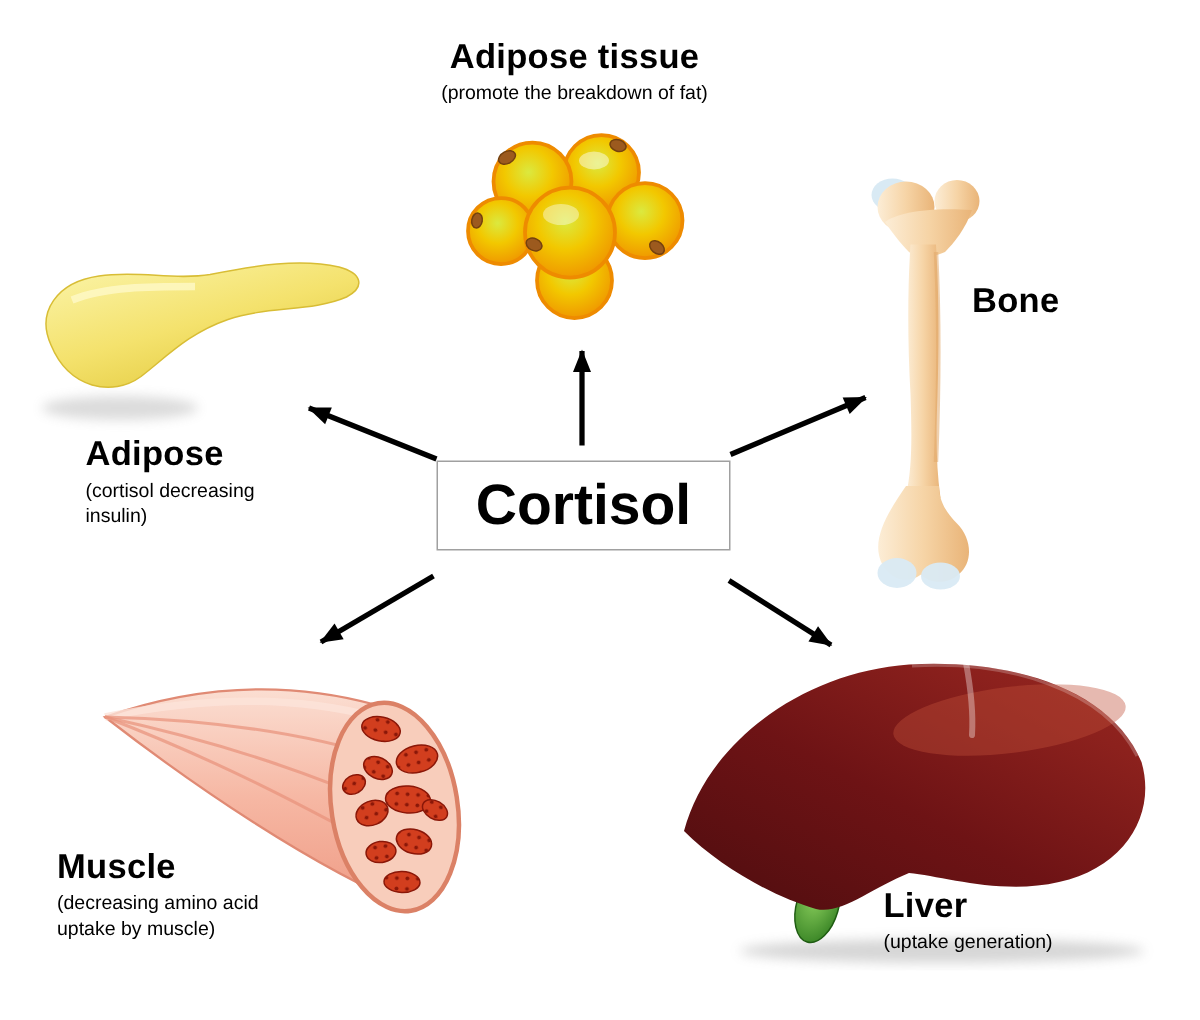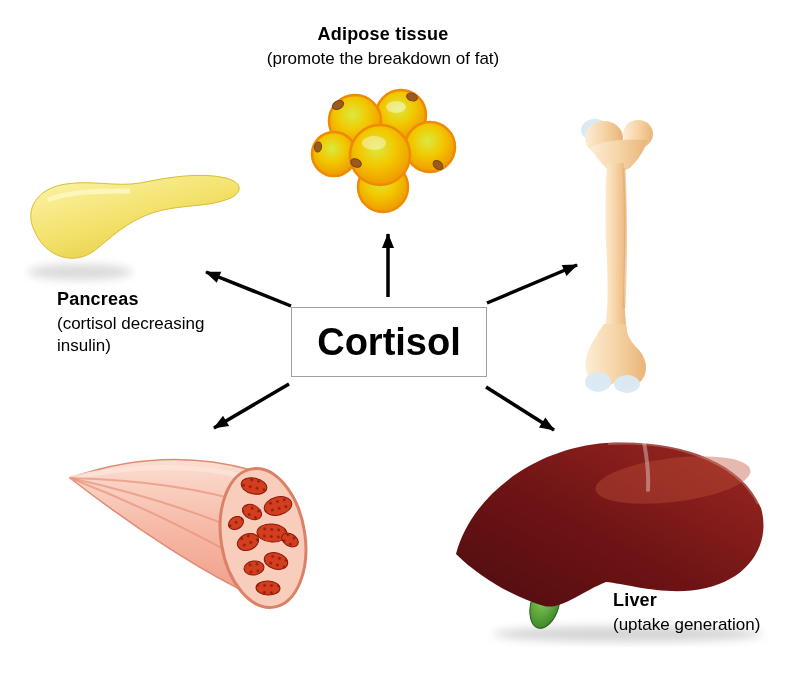--- a/index.html
+++ b/index.html
@@ -7,7 +7,7 @@
   body { background: #ffffff; font-family: "Liberation Sans", sans-serif; color: #000; }
   .canvas { position: relative; width: 800px; height: 680px; background: #fff; overflow: hidden; }
   .abs { position: absolute; }
-  .node-label .t { font-size: 18px; font-weight: bold; letter-spacing: .2px; }
+  .node-label .t { font-size: 23px; font-weight: bold; letter-spacing: .2px; }
   .node-label .d { font-size: 17px; line-height: 1.3; white-space: pre-line; margin-top: 3px; }
   .adipose-label { left: 233px; top: 24px; width: 300px; text-align: center; }
   .pancreas-label { left: 57px; top: 289px; }

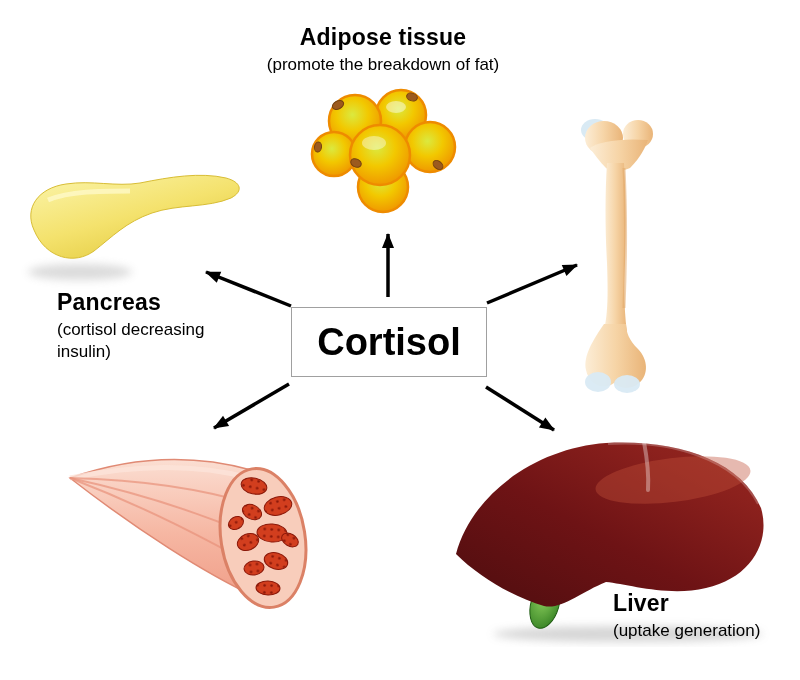--- a/index.html
+++ b/index.html
@@ -8,7 +8,7 @@
   .canvas { position: relative; width: 800px; height: 680px; background: #fff; overflow: hidden; }
   .abs { position: absolute; }
   .node-label .t { font-size: 23px; font-weight: bold; letter-spacing: .2px; }
-  .node-label .d { font-size: 17px; line-height: 1.3; white-space: pre-line; margin-top: 3px; }
+  .node-label .d { font-size: 13px; line-height: 1.3; white-space: pre-line; margin-top: 3px; }
   .adipose-label { left: 233px; top: 24px; width: 300px; text-align: center; }
   .pancreas-label { left: 57px; top: 289px; }
   .bone-label { left: 648px; top: 187px; }

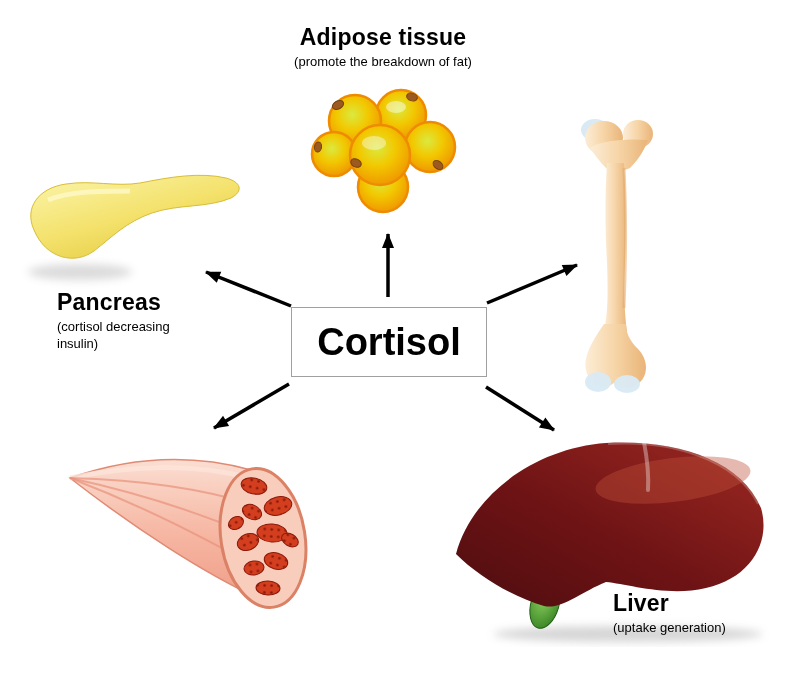--- a/index.html
+++ b/index.html
@@ -174,6 +174,7 @@
   </div>
 
   <div class="abs node-label bone-label">
+    <div class="t">Bone</div>
   </div>
 
   <div class="abs node-label pancreas-label">

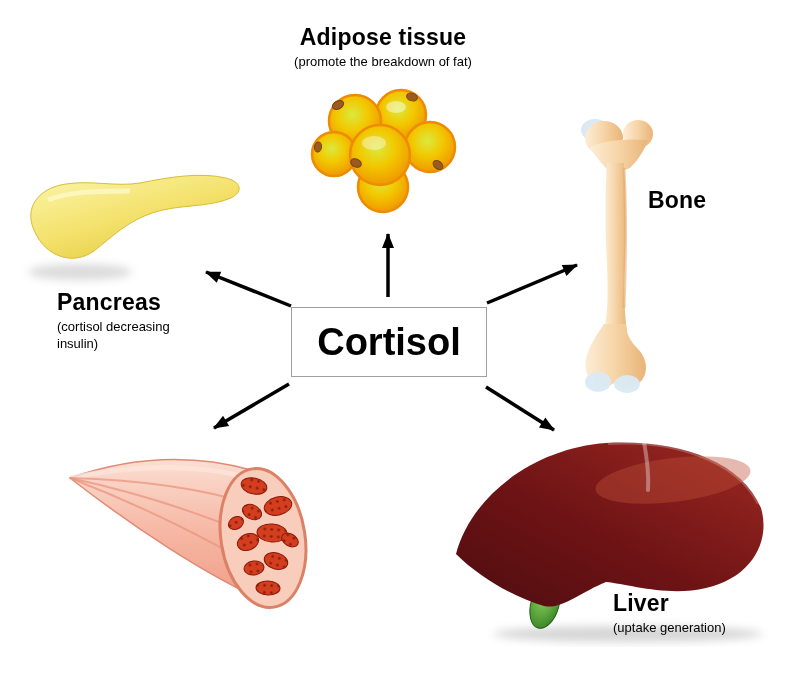--- a/index.html
+++ b/index.html
@@ -178,7 +178,7 @@
   </div>
 
   <div class="abs node-label pancreas-label">
-    <div class="t">Pancreas</div>
+    <div class="t">Adipose</div>
     <div class="d">(cortisol decreasing
 insulin)</div>
   </div>

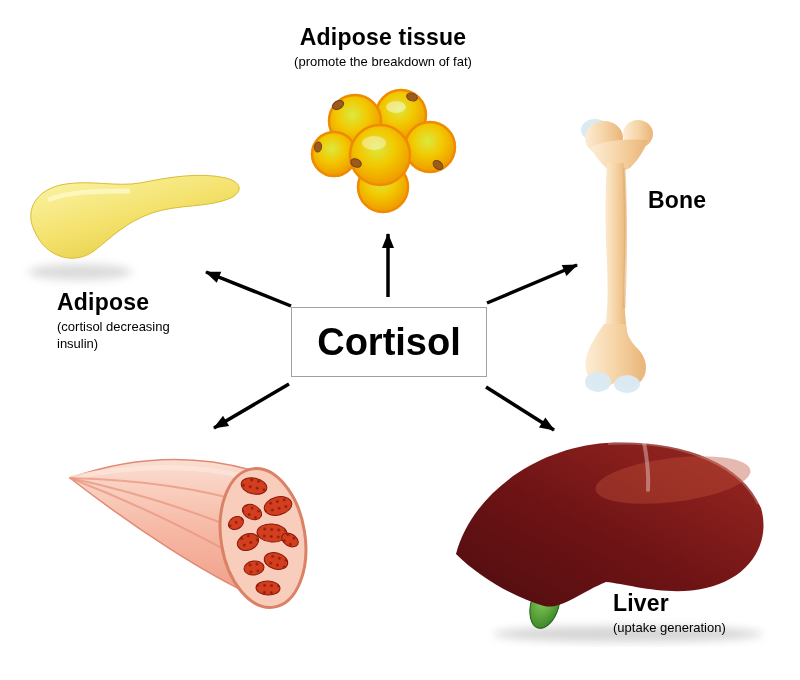--- a/index.html
+++ b/index.html
@@ -15,7 +15,7 @@
   .muscle-label { left: 38px; top: 564px; }
   .liver-label { left: 613px; top: 590px; }
   .cortisol-box {
-    left: 291px; top: 307px; width: 196px; height: 70px;
+    left: 291px; top: 307px; width: 196px; height: 60px;
     background: #fff; border: 1px solid #a0a0a0;
     display: flex; align-items: center; justify-content: center;
   }

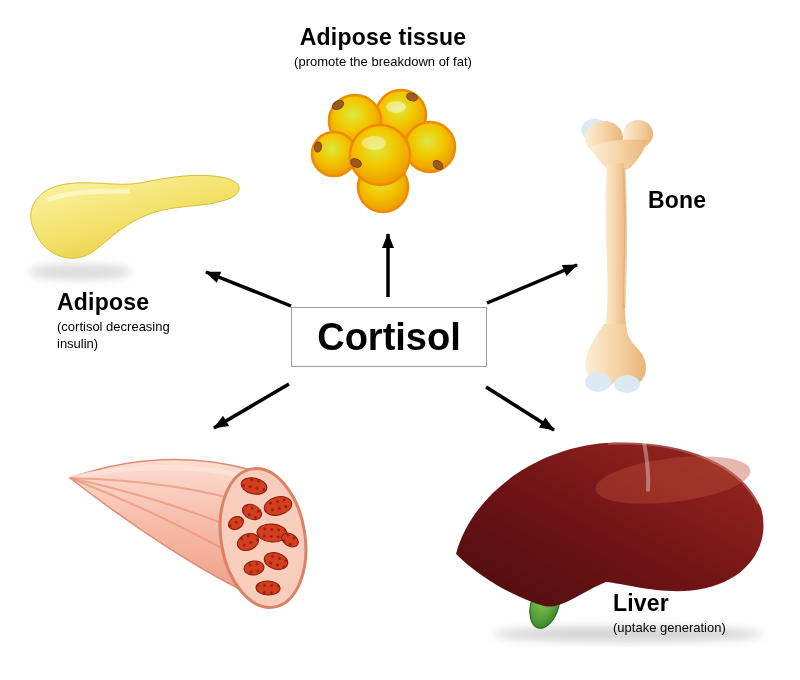--- a/index.html
+++ b/index.html
@@ -183,6 +183,11 @@
 insulin)</div>
   </div>
 
+  <div class="abs node-label muscle-label">
+    <div class="t">Muscle</div>
+    <div class="d">(decreasing amino acid
+uptake by muscle)</div>
+  </div>
 
   <div class="abs node-label liver-label">
     <div class="t">Liver</div>

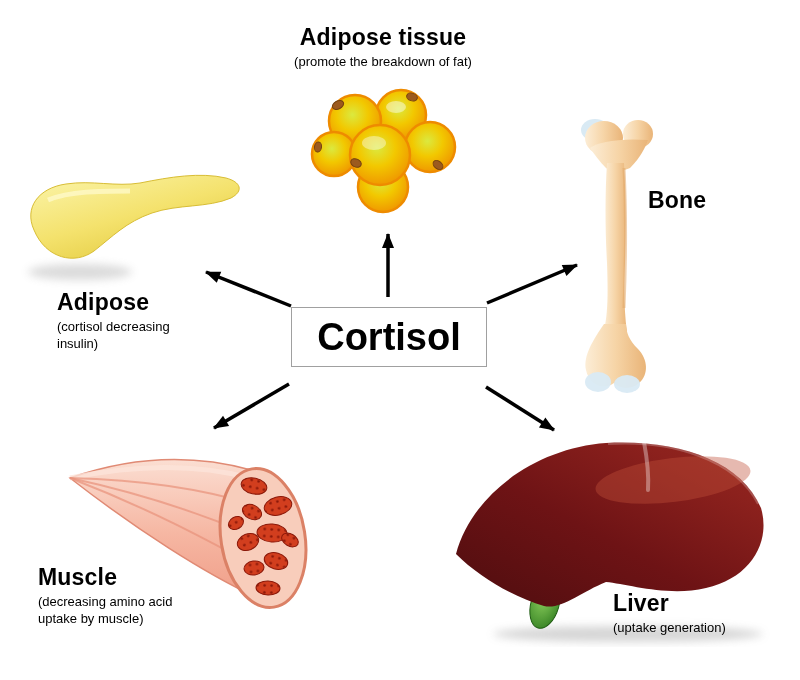--- a/index.html
+++ b/index.html
@@ -13,7 +13,7 @@
   .pancreas-label { left: 57px; top: 289px; }
   .bone-label { left: 648px; top: 187px; }
   .muscle-label { left: 38px; top: 564px; }
-  .liver-label { left: 613px; top: 590px; }
+  .liver-label { left: 589px; top: 590px; }
   .cortisol-box {
     left: 291px; top: 307px; width: 196px; height: 60px;
     background: #fff; border: 1px solid #a0a0a0;

